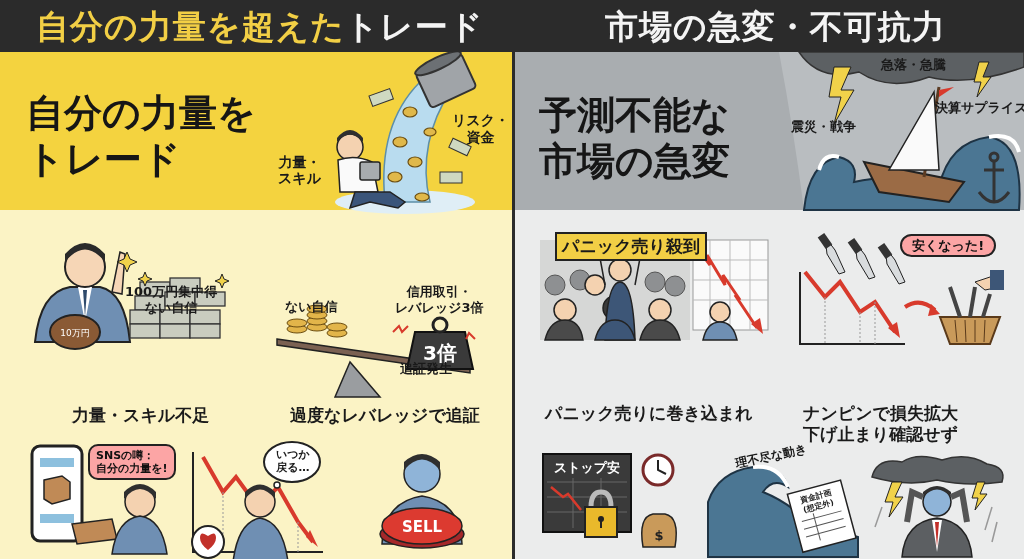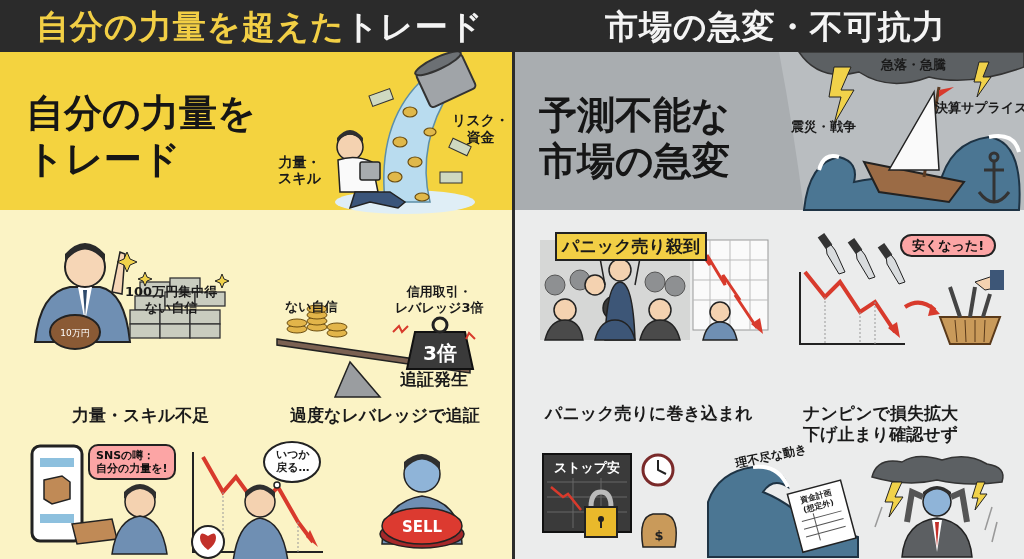--- a/index.html
+++ b/index.html
@@ -148,7 +148,7 @@
     <div>信用取引・</div>
     <div>レバレッジ3倍</div>
   </div>
-  <div class="lbl" style="left:400px;top:316px;font-size:17px">追証発生</div>
+  <div class="lbl" style="left:400px;top:308px;font-size:13px">追証発生</div>
   <div class="cap" style="left:290px;top:353px">
     <span>過度なレバレッジで追証</span>
   </div>

